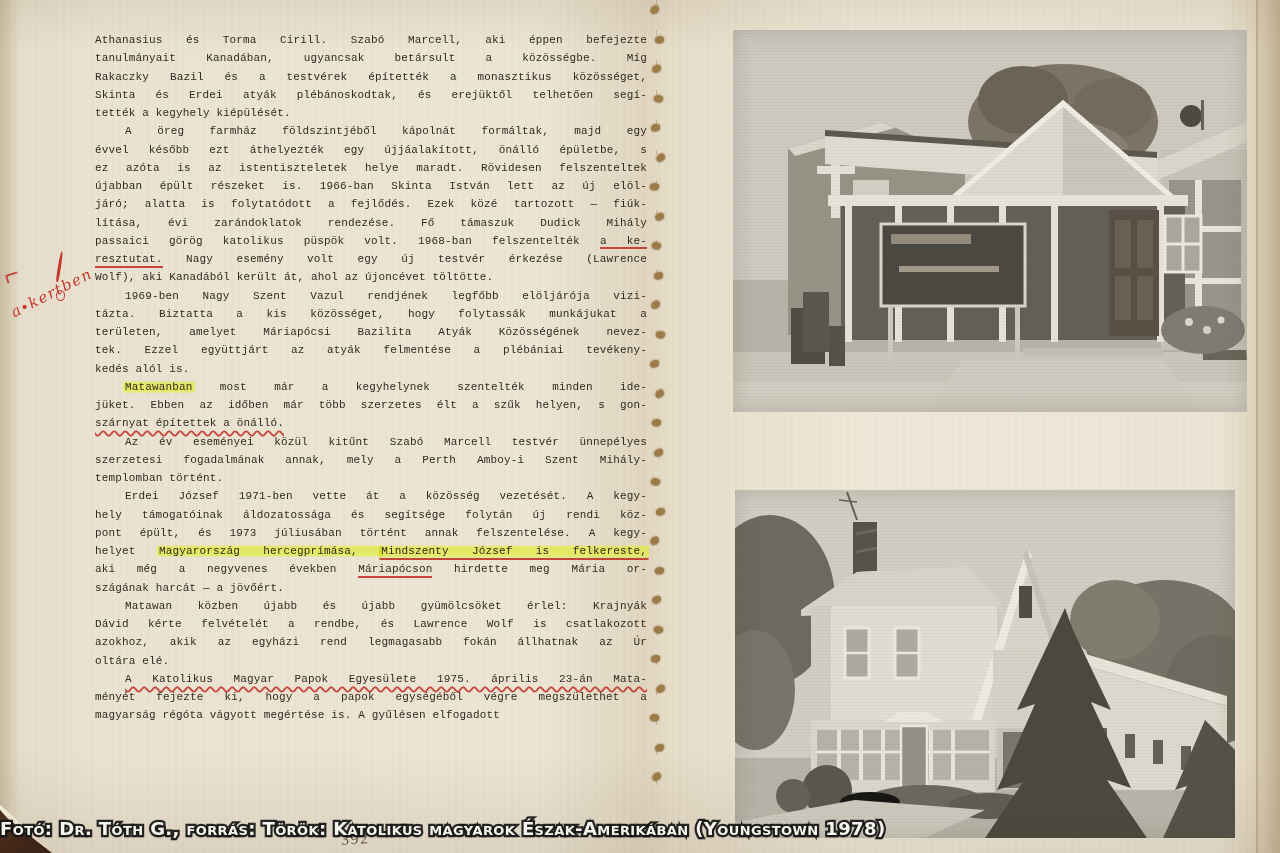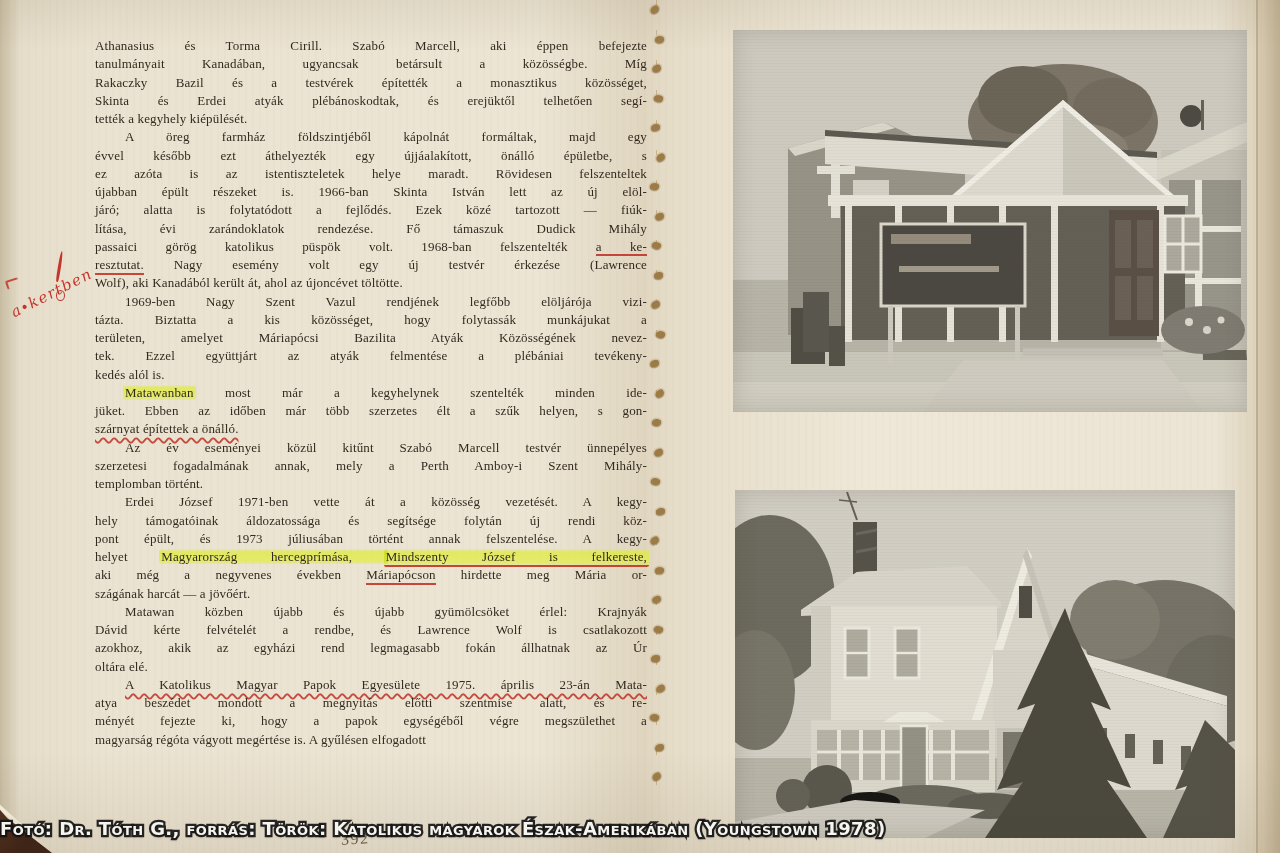--- a/index.html
+++ b/index.html
@@ -21,8 +21,8 @@
   .stitch{position:absolute;z-index:3;width:9px;height:7px;background:#9c7b46;border-radius:60% 40% 55% 45%;
     box-shadow:0 1px 1px rgba(110,85,40,.45),0 0 0 1.5px rgba(150,120,70,.22);}
   
-  .text-col{position:absolute;left:95px;top:37px;width:552px;z-index:2;
-    font-family:Liberation Serif, serif;font-size:13px;line-height:18.25px;
+  .text-col{position:absolute;left:95px;top:31px;width:552px;z-index:2;
+    font-family:Liberation Mono, monospace;font-size:11px;line-height:18.25px;
     color:#33291f;letter-spacing:.15px;}
   .line{position:relative;height:18.25px;text-align:justify;text-align-last:justify;white-space:normal;}
   .line.last{text-align-last:left;}

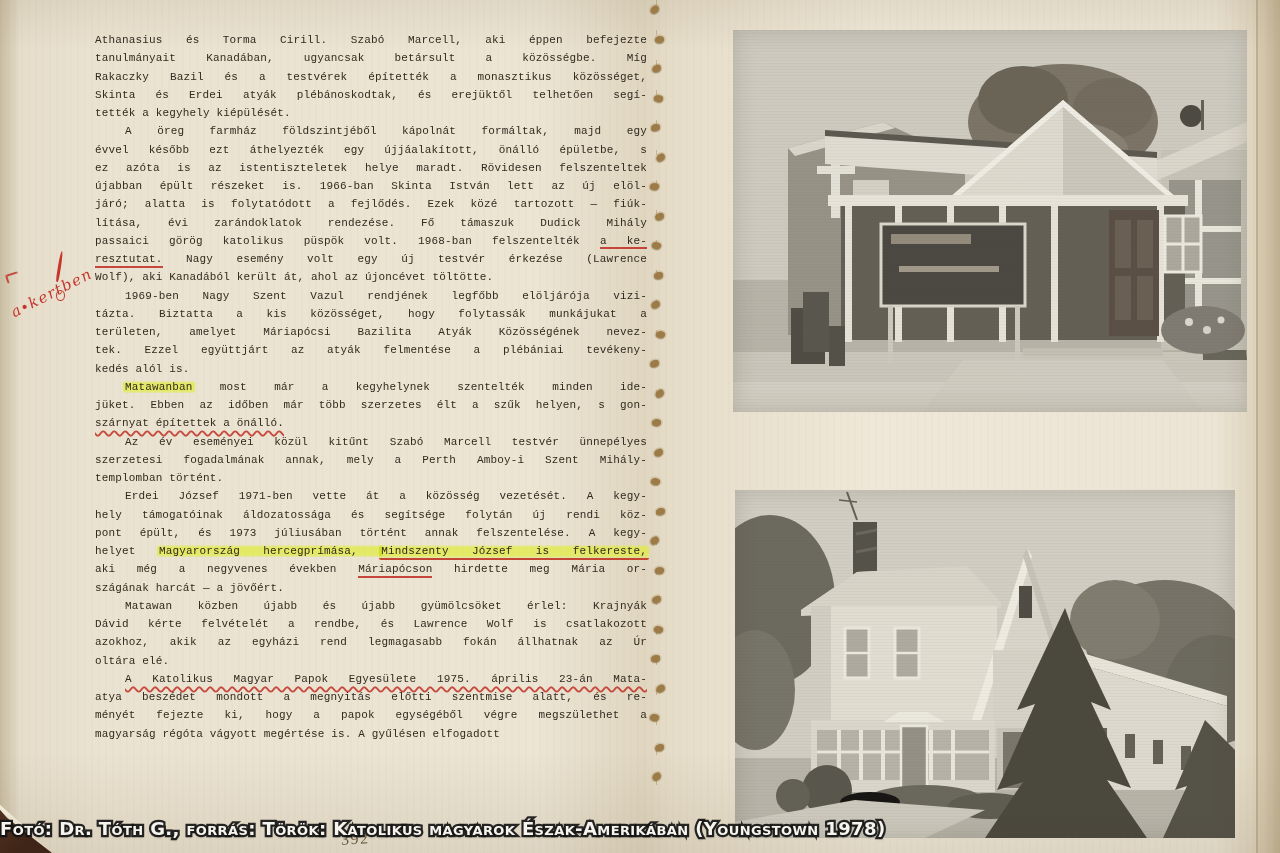--- a/index.html
+++ b/index.html
@@ -131,7 +131,6 @@
       <div class="line"><span>azokhoz, akik az egyházi rend legmagasabb fokán állhatnak az Úr</span></div>
       <div class="line last"><span>oltára elé.</span></div>
       <div class="line indent"><span class="uw">A Katolikus Magyar Papok Egyesülete 1975. április 23-án Mata-</span></div>
-      <div class="line"><span>atya beszédet mondott a megnyitás előtti szentmise alatt, és re-</span></div>
       <div class="line"><span>ményét fejezte ki, hogy a papok egységéből végre megszülethet a</span></div>
       <div class="line last"><span>magyarság régóta vágyott megértése is. A gyűlésen elfogadott</span></div>
     </div>

